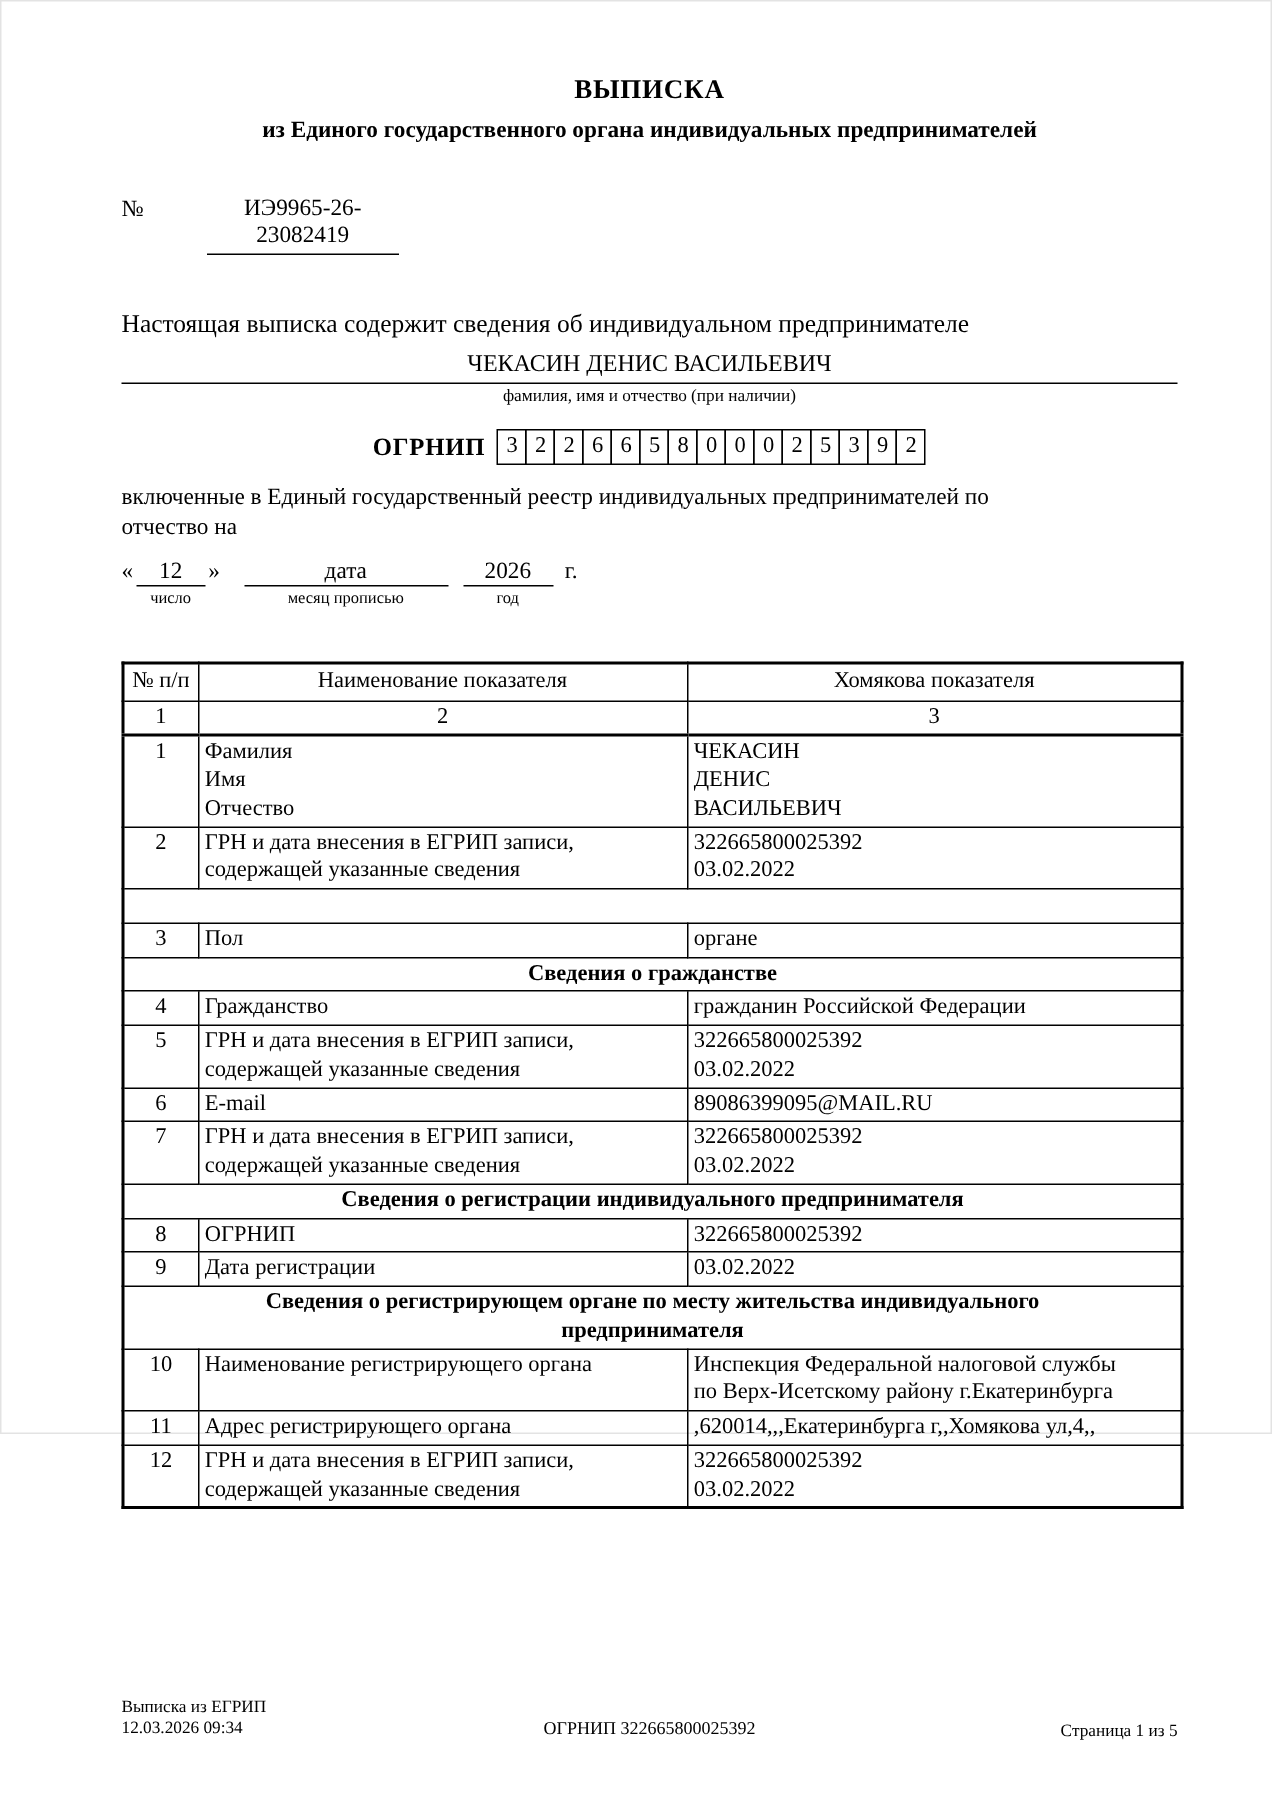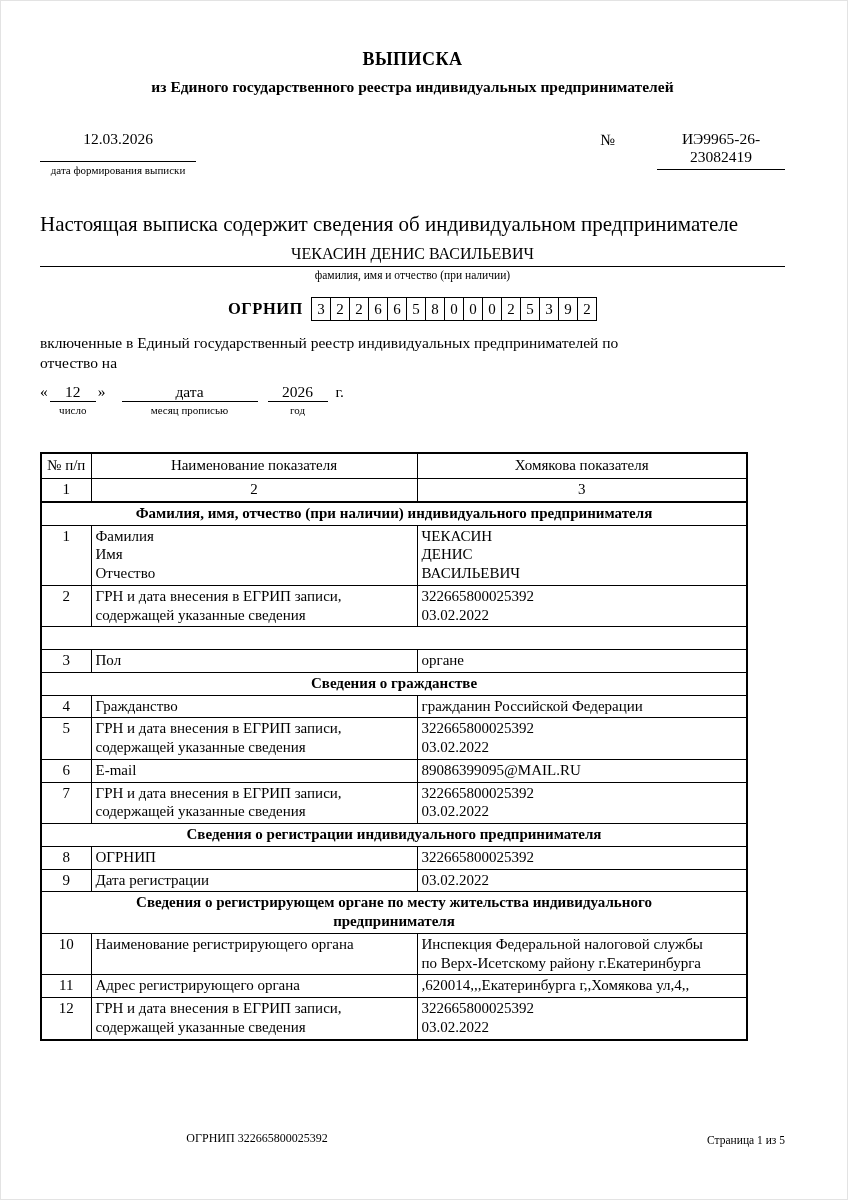--- a/index.html
+++ b/index.html
@@ -13,9 +13,9 @@
   }
   .page {
     position: relative;
-    width: 848px; height: 1200px;
+    width: 848px; height: 956px;
     border: 1px solid #e3e3e3;
-    padding: 48px 62px 0 39px;
+    padding: 48px 62px 0 80px;
   }
   .title { text-align: center; font-weight: bold; font-size: 18px; letter-spacing: .5px; }
   .subtitle { text-align: center; font-weight: bold; font-size: 15.5px; margin-top: 8px; }

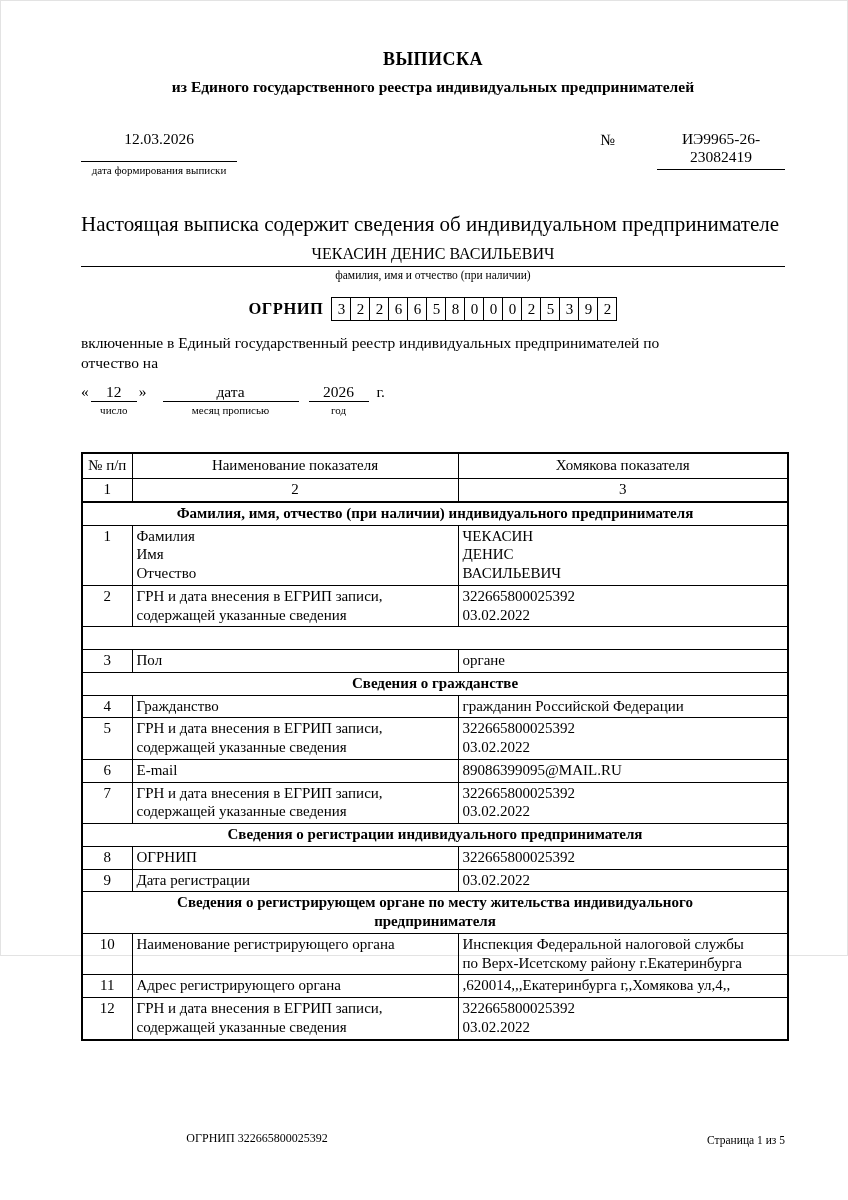--- a/index.html
+++ b/index.html
@@ -92,7 +92,7 @@
 <div class="page">
 
   <div class="title">ВЫПИСКА</div>
-  <div class="subtitle">из Единого государственного реестра индивидуальных предпринимателей</div>
+  <div class="subtitle">из Единого государственного органа индивидуальных предпринимателей</div>
 
   <div class="date-row">
     <span class="ufield date-left">

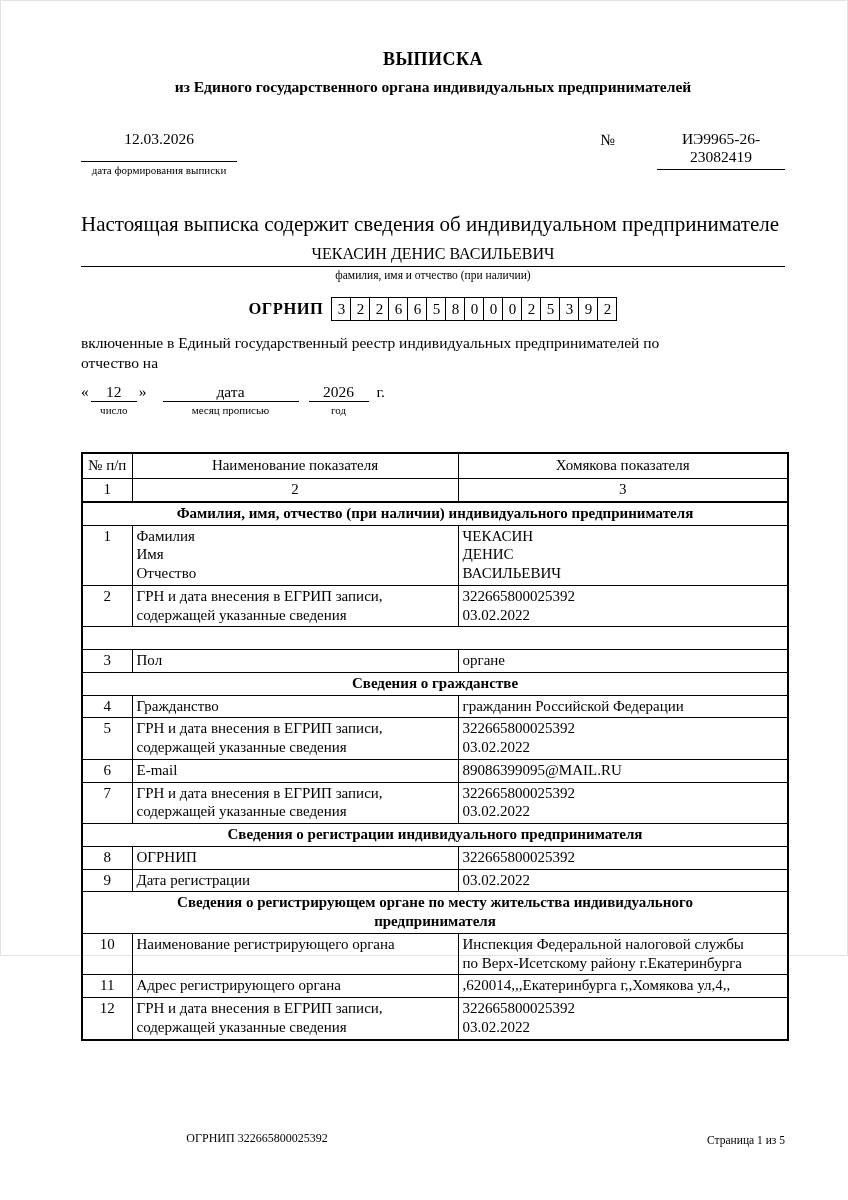--- a/index.html
+++ b/index.html
@@ -95,10 +95,6 @@
   <div class="subtitle">из Единого государственного органа индивидуальных предпринимателей</div>
 
   <div class="date-row">
-    <span class="ufield date-left">
-      <span class="uval">12.03.2026</span>
-      <span class="ucap">дата формирования выписки</span>
-    </span>
     <span class="num-group">
       <span class="num-sign">№</span>
       <span class="ufield num-field">

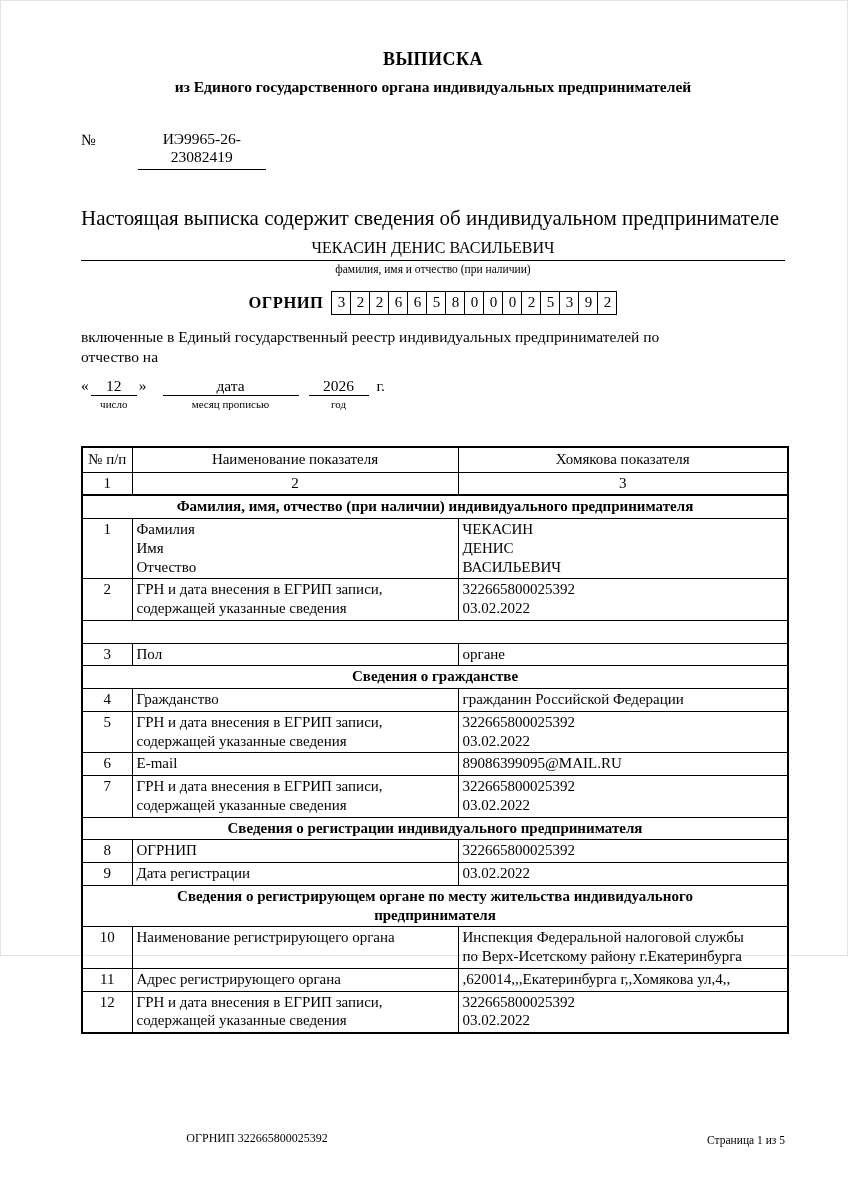--- a/index.html
+++ b/index.html
@@ -31,7 +31,7 @@
   .num-field { width: 128px; }
   .num-field .uval { line-height: 1.15; padding-bottom: 3px; white-space: pre-line; }
 
-  .lead { font-size: 21px; margin-top: 36px; }
+  .lead { font-size: 17px; margin-top: 36px; }
   .name-block { margin-top: 8px; text-align: center; }
   .name-block .uval { padding-bottom: 3px; font-size: 16px; }
   .name-block .ucap { font-size: 11.5px; }

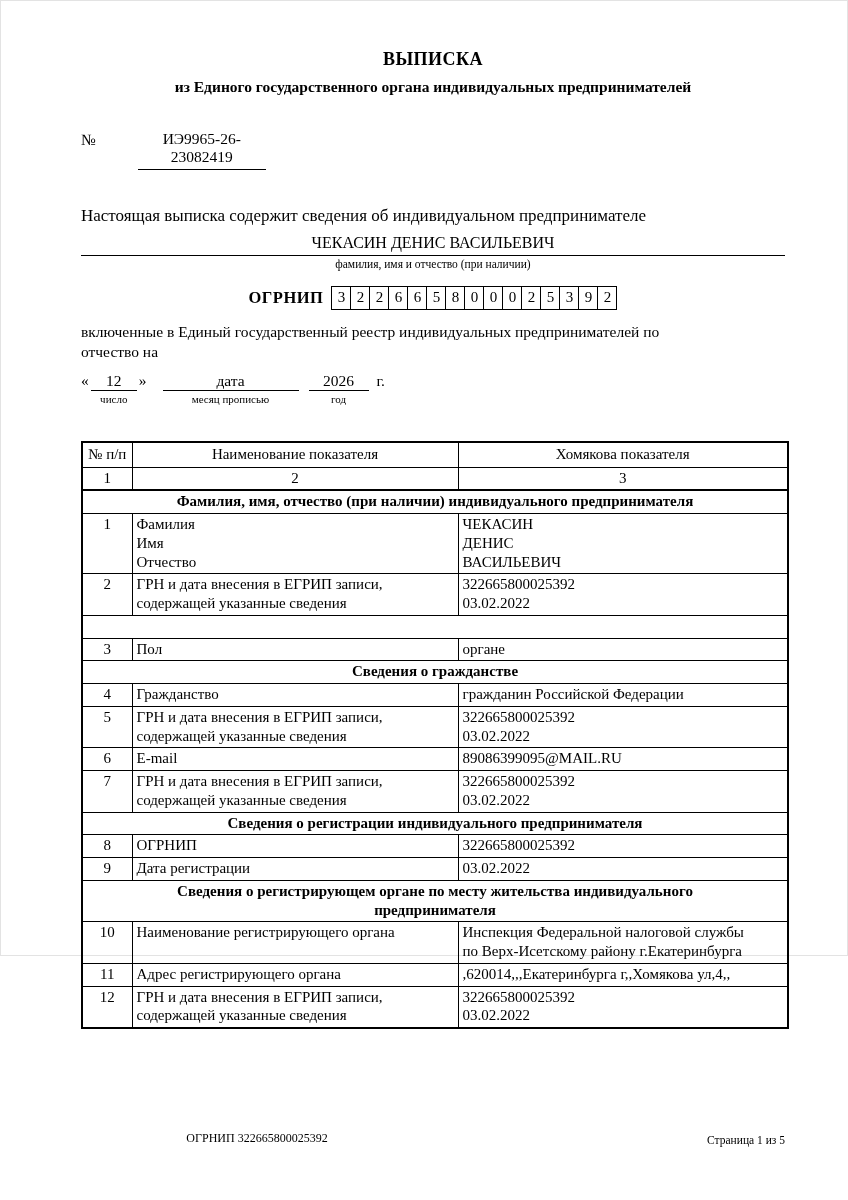--- a/index.html
+++ b/index.html
@@ -172,9 +172,6 @@
       </tr>
     </thead>
     <tbody>
-        <tr class="section-row">
-          <td colspan="3">Фамилия, имя, отчество (при наличии) индивидуального предпринимателя</td>
-        </tr>
         <tr>
           <td class="num">1</td>
           <td class="name">Фамилия

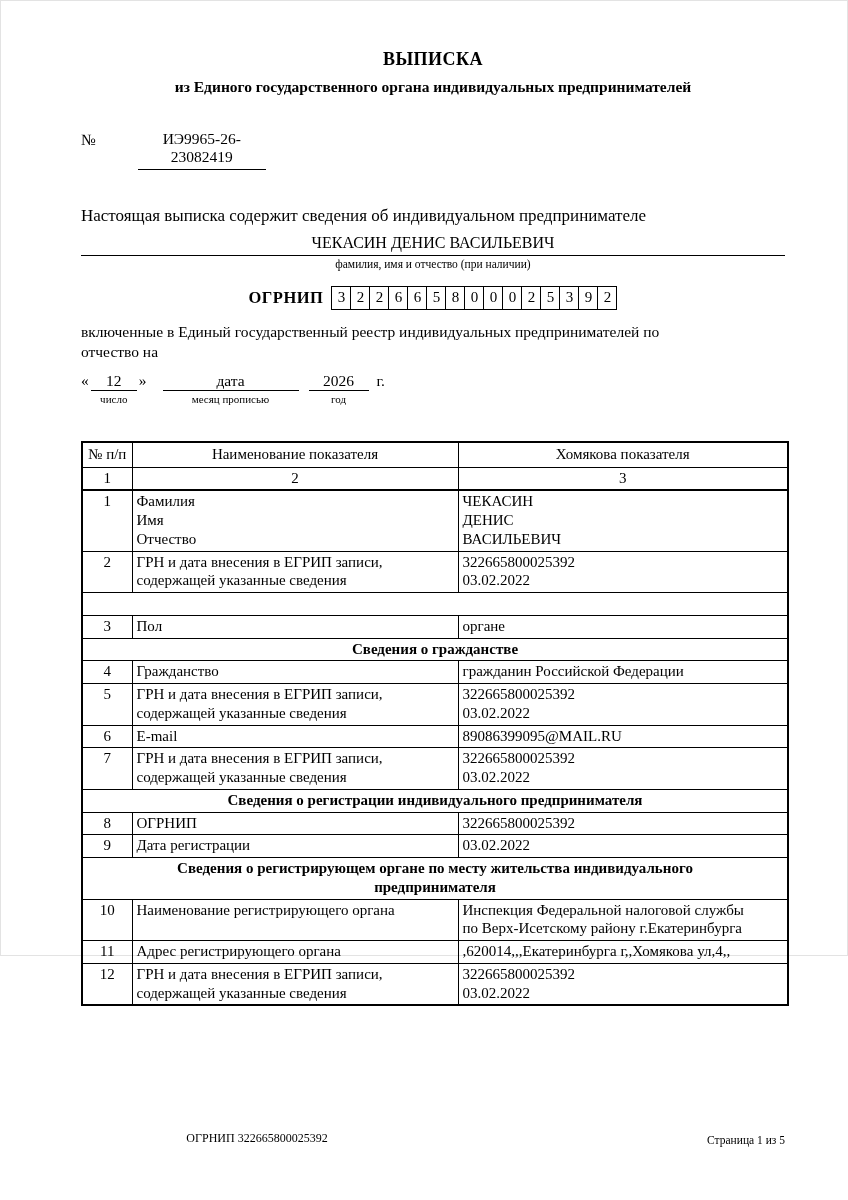--- a/index.html
+++ b/index.html
@@ -262,6 +262,10 @@
   </table>
 
   <div class="footer">
+    <div class="f-left">
+      <div>Выписка из ЕГРИП</div>
+      <div>12.03.2026 09:34</div>
+    </div>
     <div class="f-center">ОГРНИП 322665800025392</div>
     <div class="f-right">Страница 1 из 5</div>
   </div>

